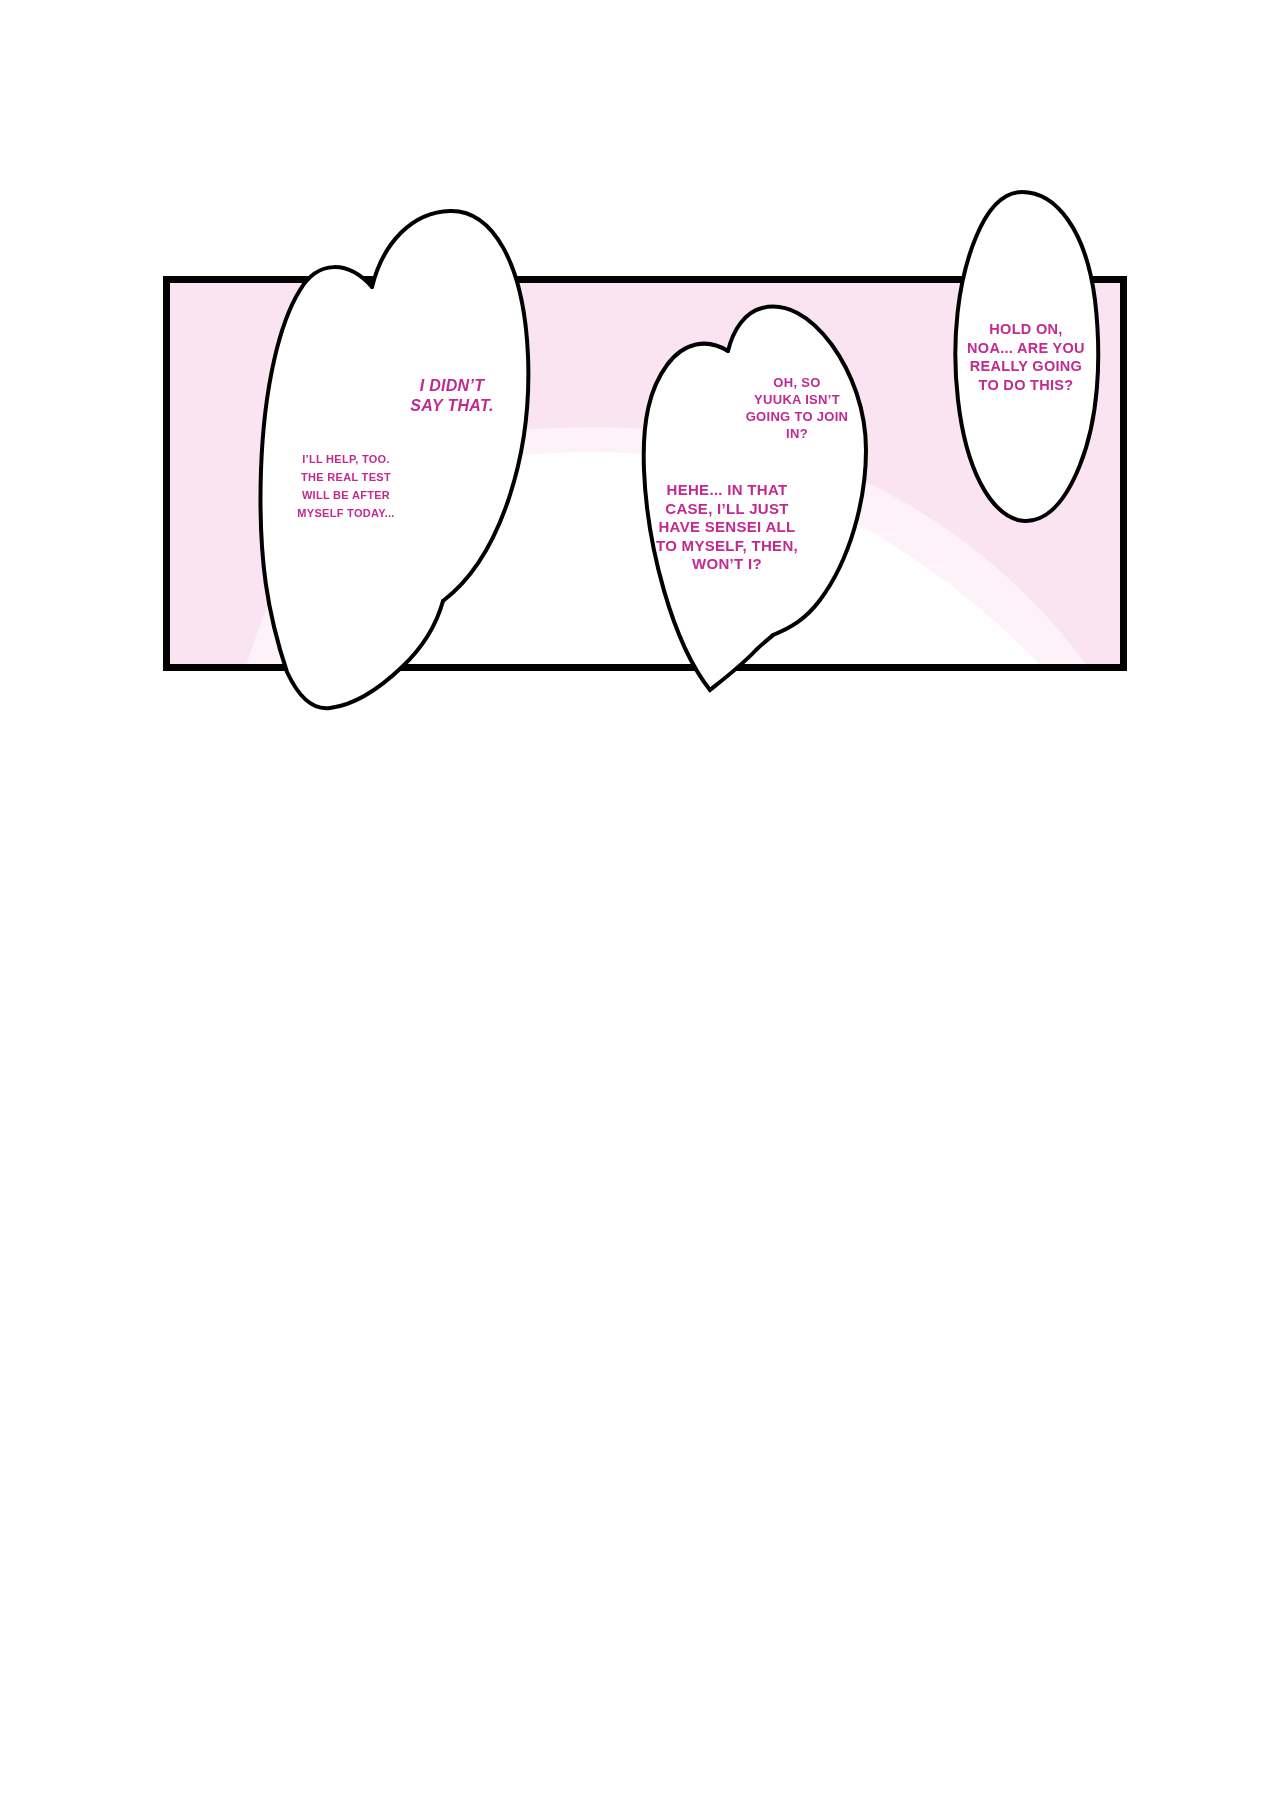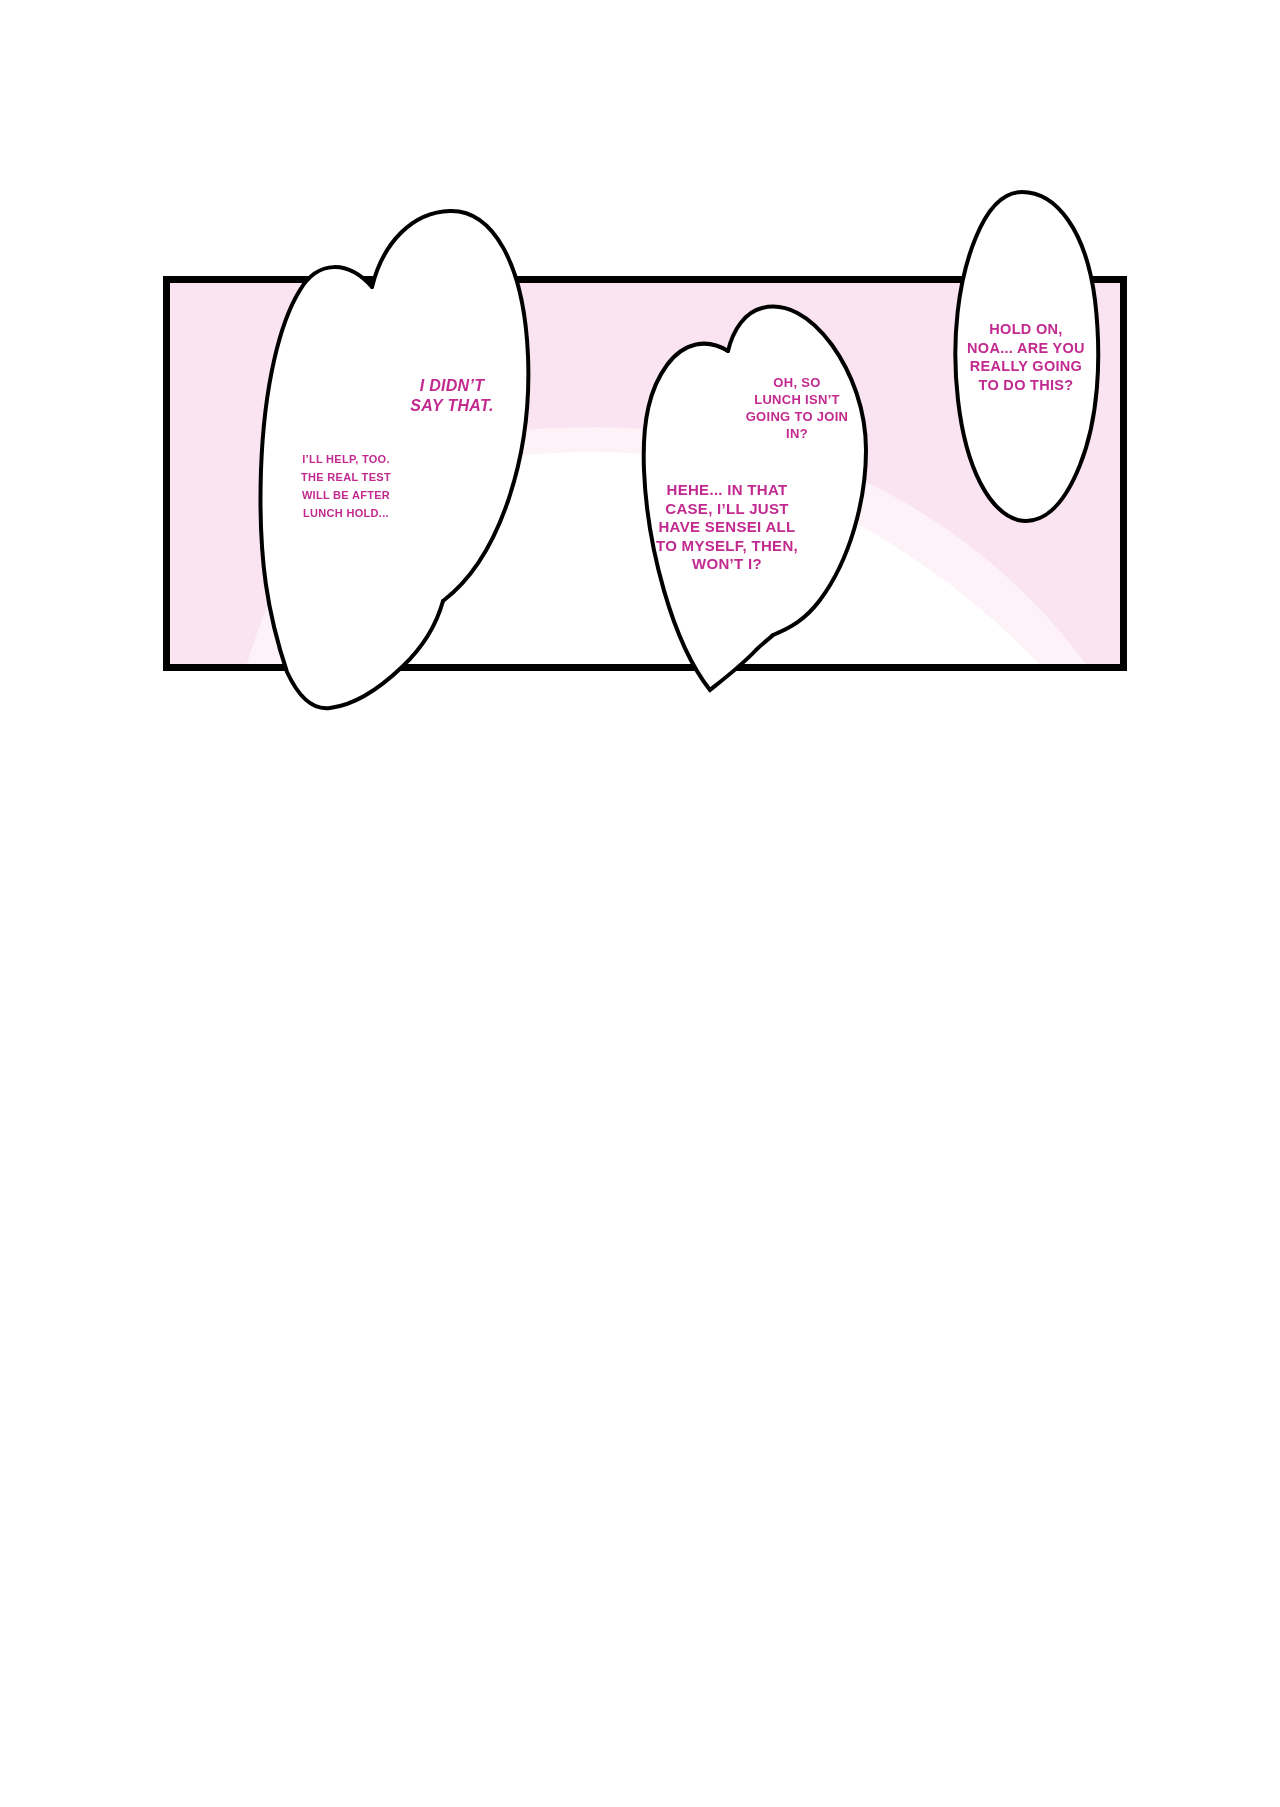--- a/index.html
+++ b/index.html
@@ -77,7 +77,7 @@
 
   <div class="bubble-text t-yuuka">
     <span>OH, SO</span>
-    <span>LUNCH ISN’T</span>
+    <span>YUUKA ISN’T</span>
     <span>GOING TO JOIN</span>
     <span>IN?</span>
   </div>

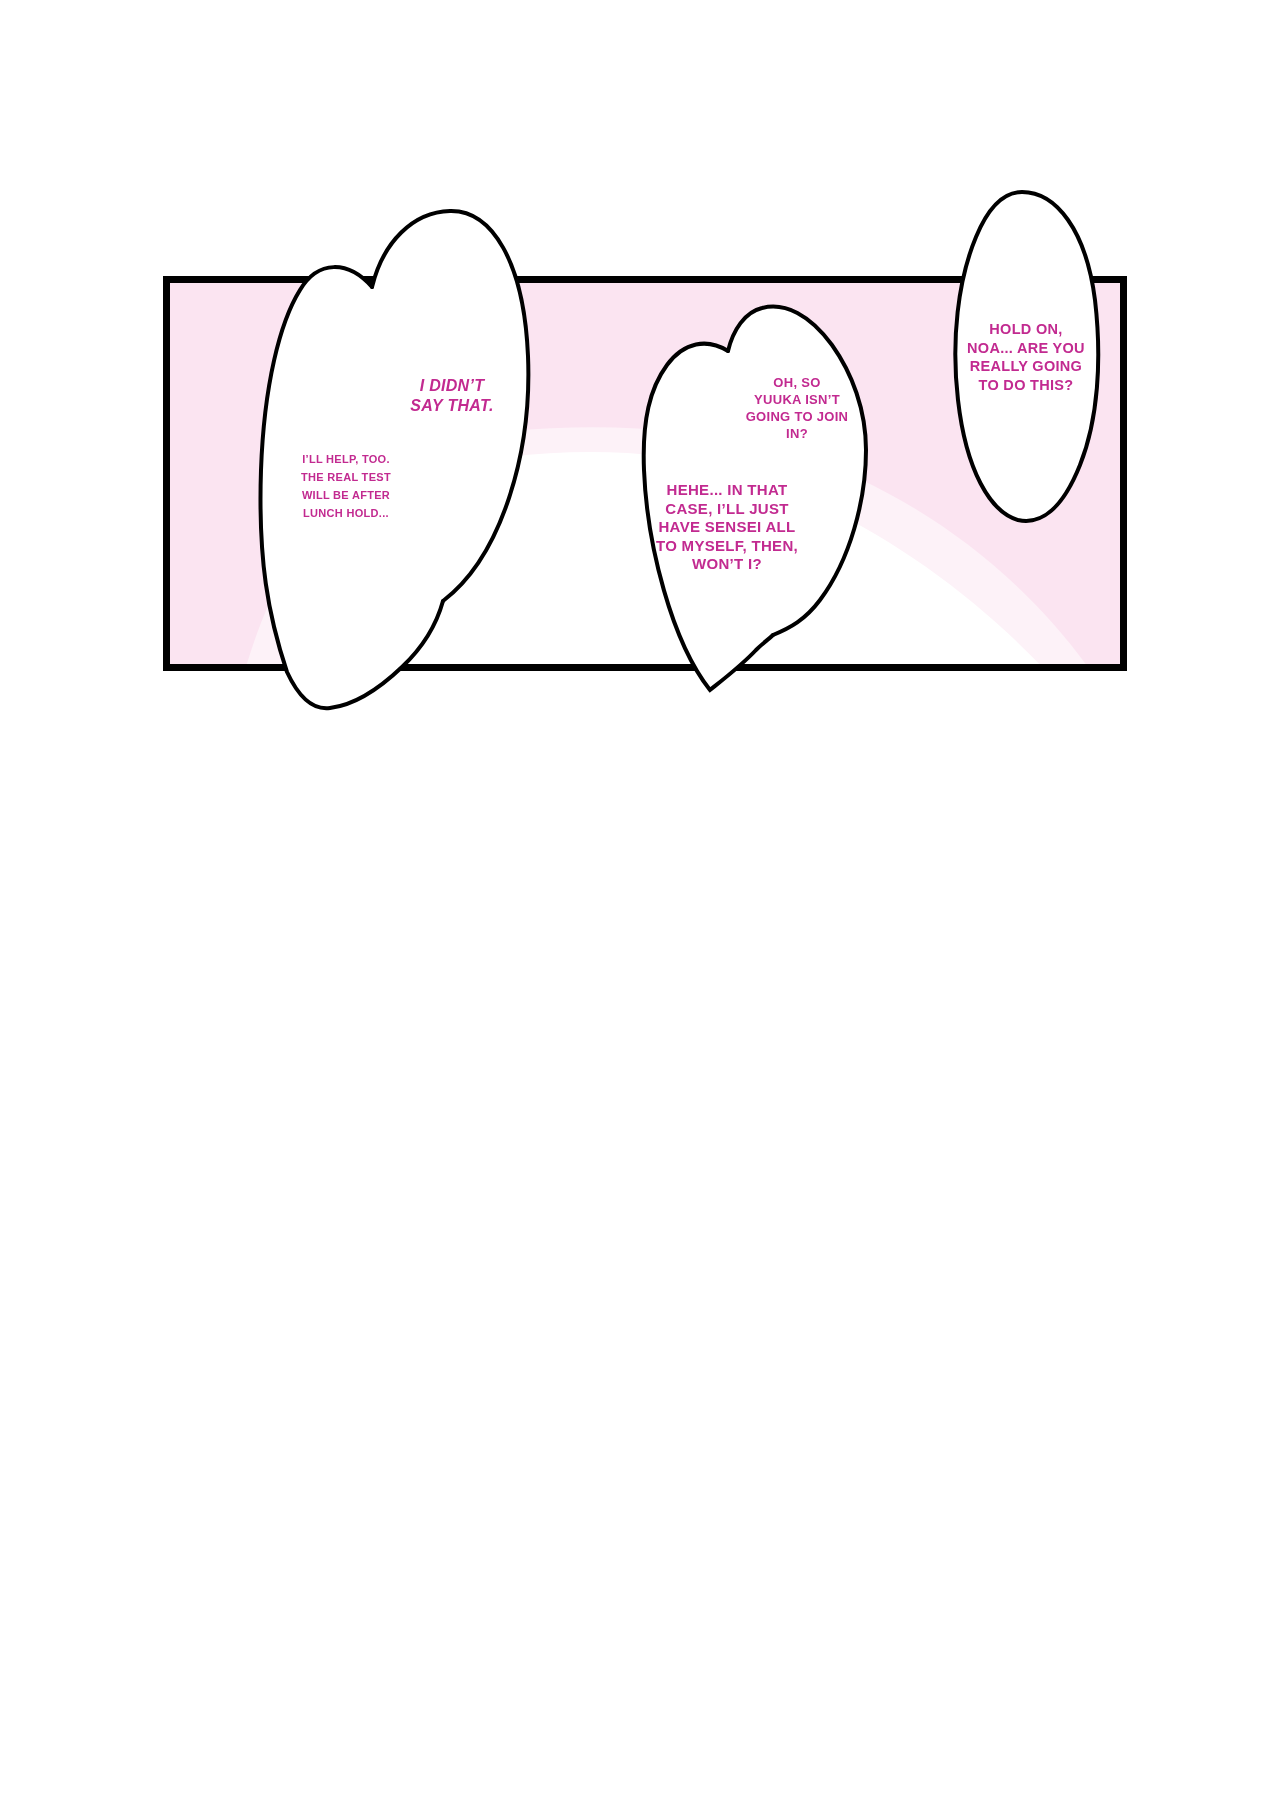--- a/index.html
+++ b/index.html
@@ -72,7 +72,7 @@
     <span>I’LL HELP, TOO.</span>
     <span>THE REAL TEST</span>
     <span>WILL BE AFTER</span>
-    <span>LUNCH HOLD...</span>
+    <span>MYSELF TODAY...</span>
   </div>
 
   <div class="bubble-text t-yuuka">

